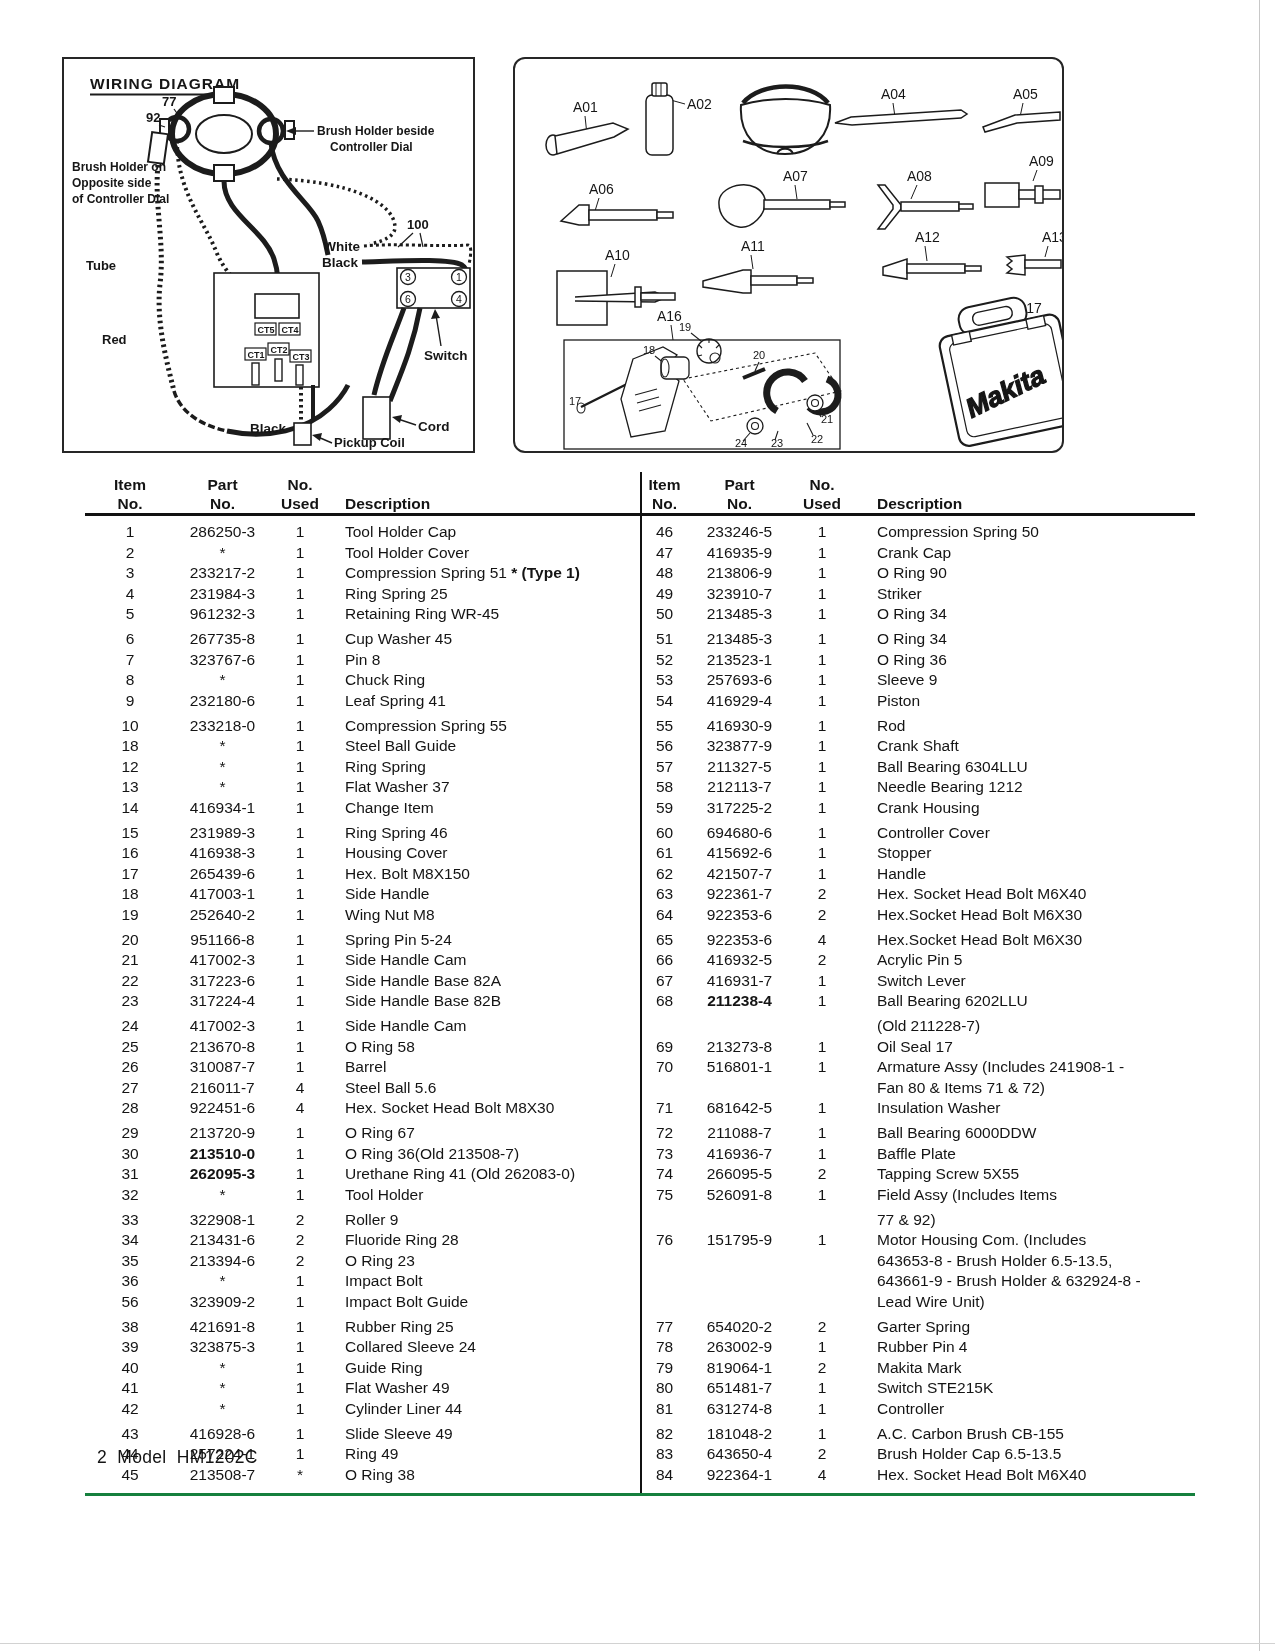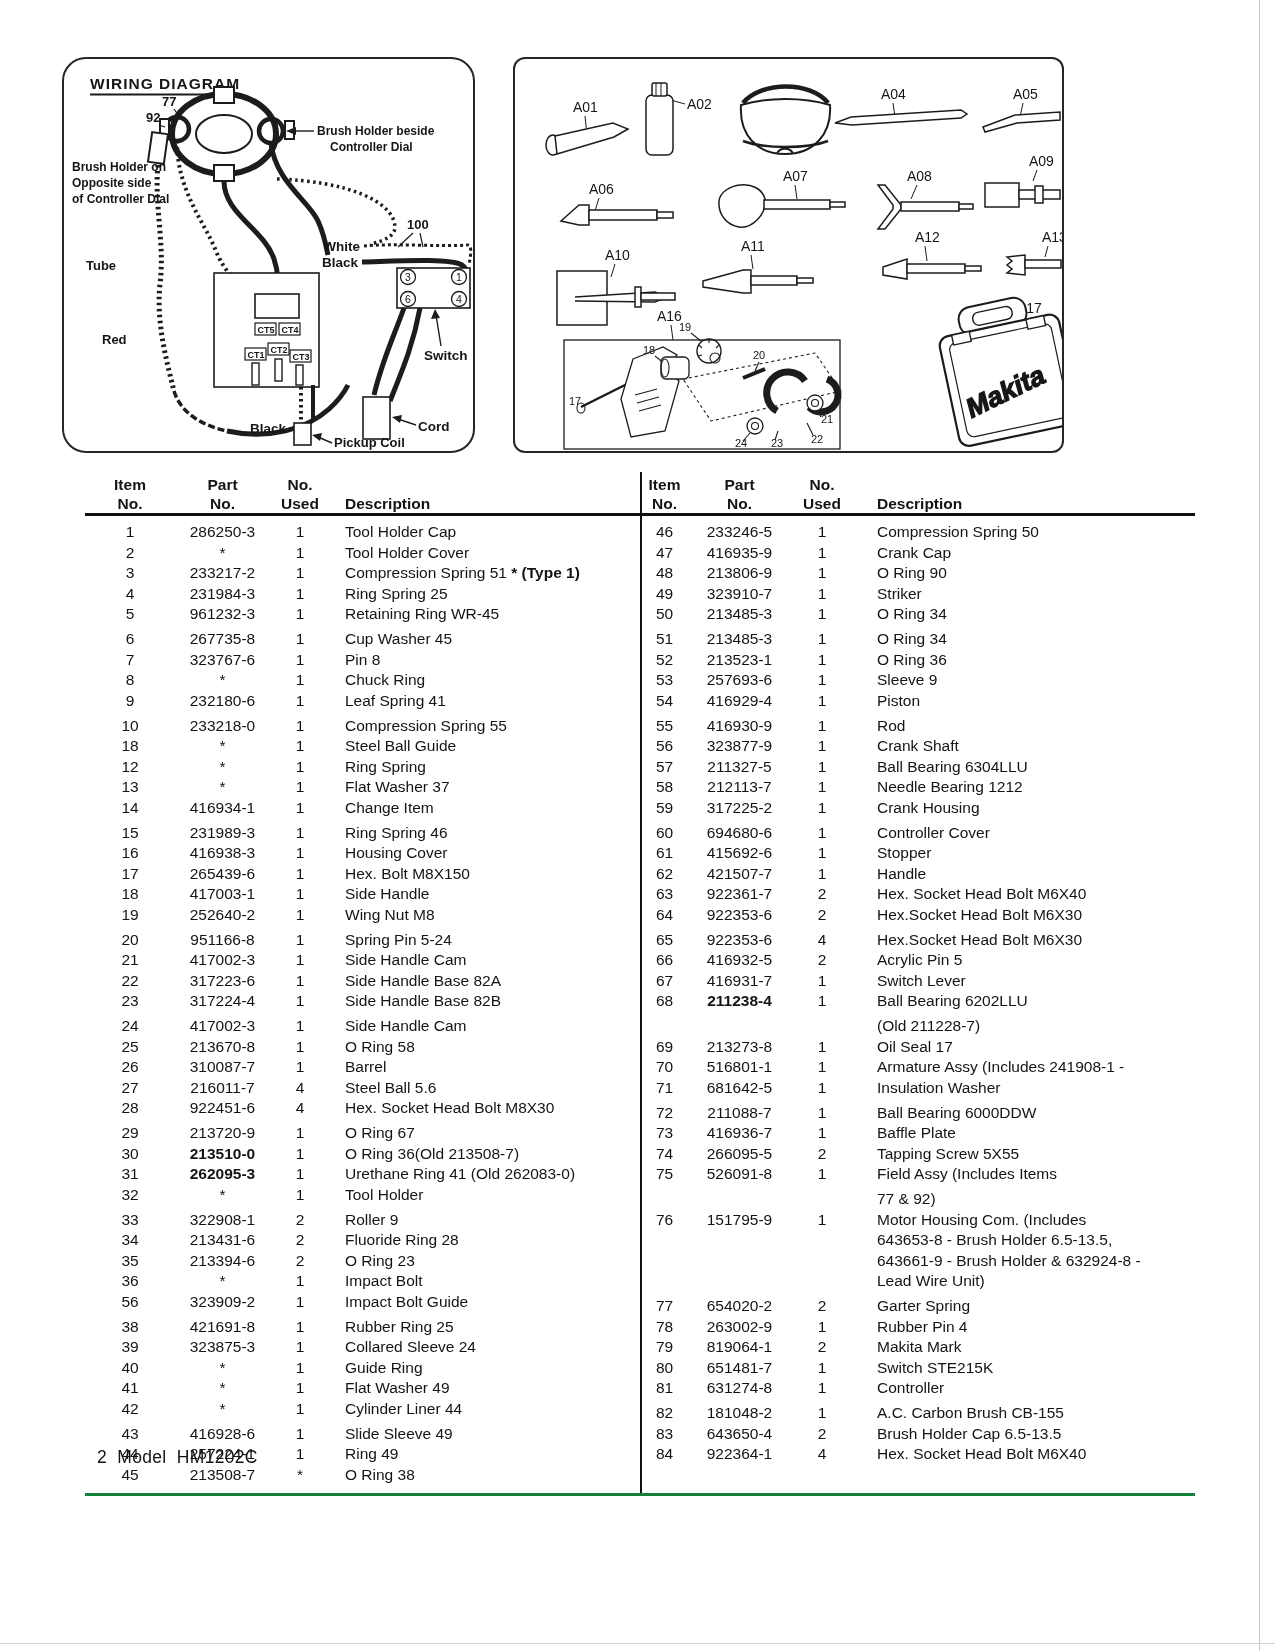--- a/index.html
+++ b/index.html
@@ -8,7 +8,7 @@
     font-family:"Liberation Sans", sans-serif;overflow:hidden;
   }
   .figbox{position:absolute;border:2.5px solid #262626;background:#fff;}
-  #wiringBox{left:62px;top:57px;width:409px;height:392px;border-radius:24px;}
+  #wiringBox{left:62px;top:57px;width:409px;height:392px;}
   #accBox{left:513px;top:57px;width:547px;height:392px;border-radius:12px;}
   svg text{fill:#161616;}
   .scan-edge-r{position:absolute;left:1259px;top:0;width:1px;height:1651px;background:#c8c8c8;}

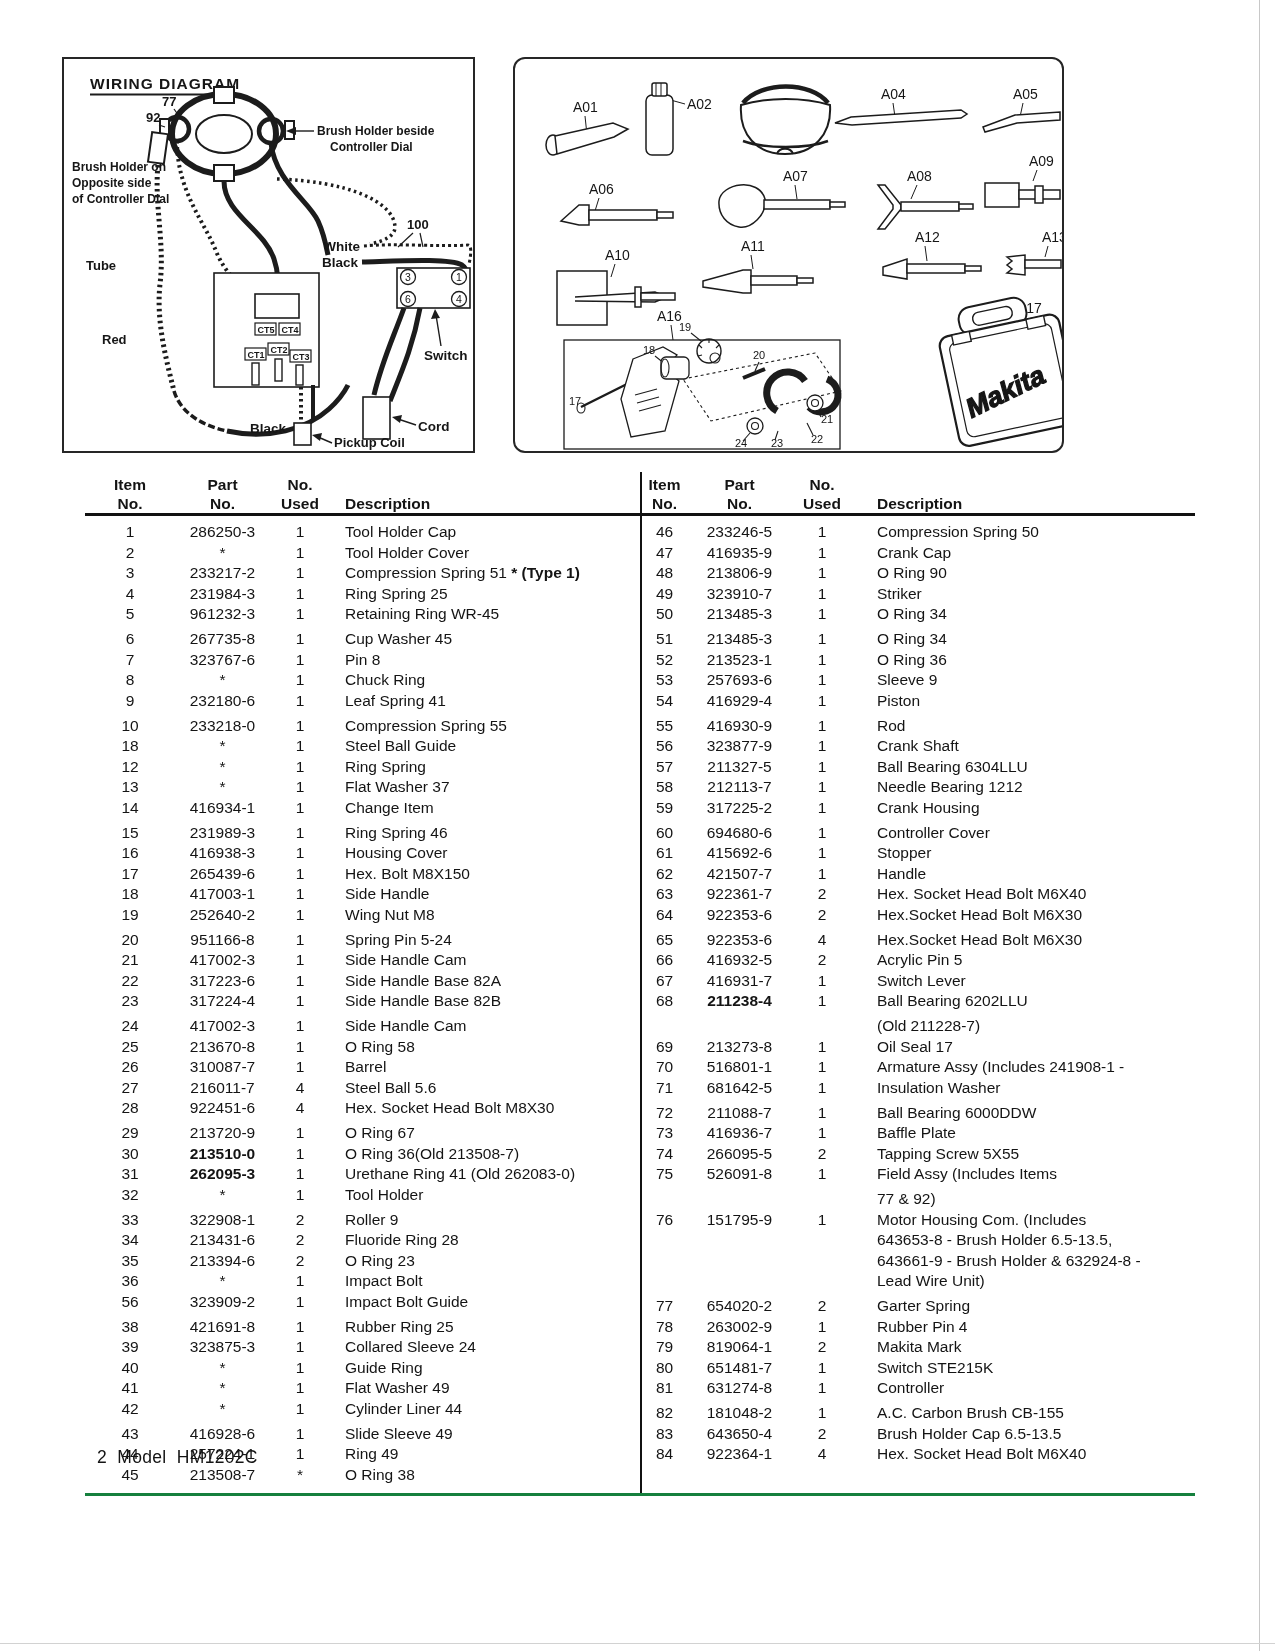--- a/index.html
+++ b/index.html
@@ -749,6 +749,12 @@
           <div class="cell c-desc">Armature Assy (Includes 241908-1 -</div>
         </div>
         <div class="prow">
+          <div class="cell c-item"></div>
+          <div class="cell c-part"></div>
+          <div class="cell c-used"></div>
+          <div class="cell c-desc">Fan 80 &amp; Items 71 &amp; 72)</div>
+        </div>
+        <div class="prow">
           <div class="cell c-item">71</div>
           <div class="cell c-part">681642-5</div>
           <div class="cell c-used">1</div>

